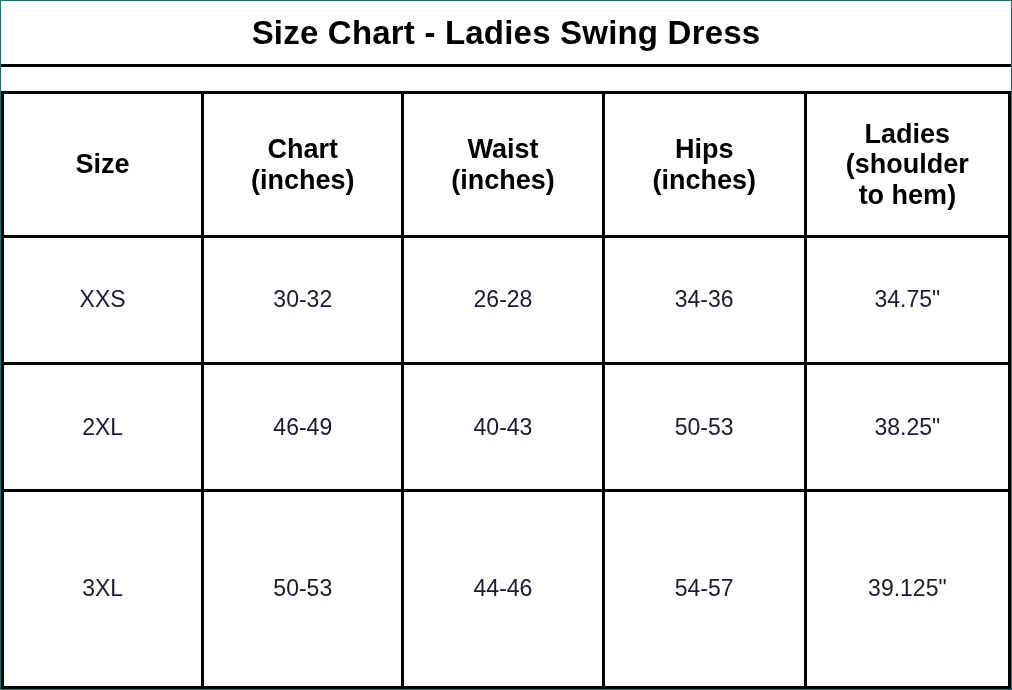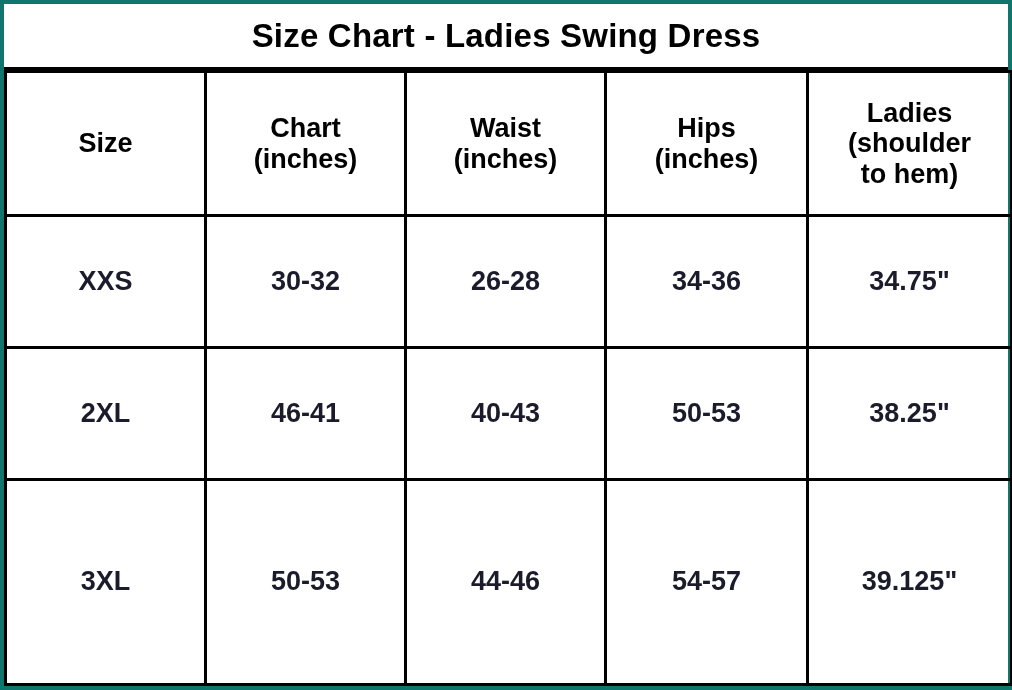--- a/index.html
+++ b/index.html
@@ -18,9 +18,10 @@
     width: 1012px;
     height: 690px;
     box-sizing: border-box;
-    border: 4px solid #0f766e;
+    border: 1px solid #0f766e;
     display: flex;
     flex-direction: column;
+    gap: 24px;
   }
   .chart-title {
     height: 66px;

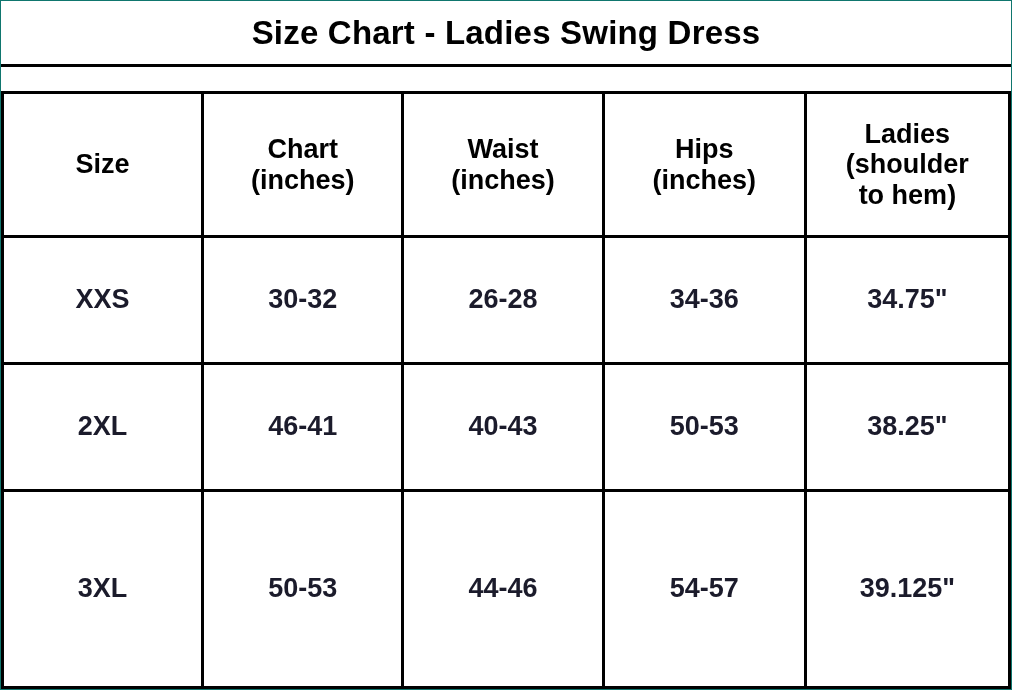--- a/index.html
+++ b/index.html
@@ -64,8 +64,8 @@
   }
   thead tr { height: 144px; }
   table.size-table td {
-    font-size: 27px;
-    font-weight: bold;
+    font-size: 23px;
+    font-weight: normal;
     line-height: 1.1;
   }
   td.size-cell {

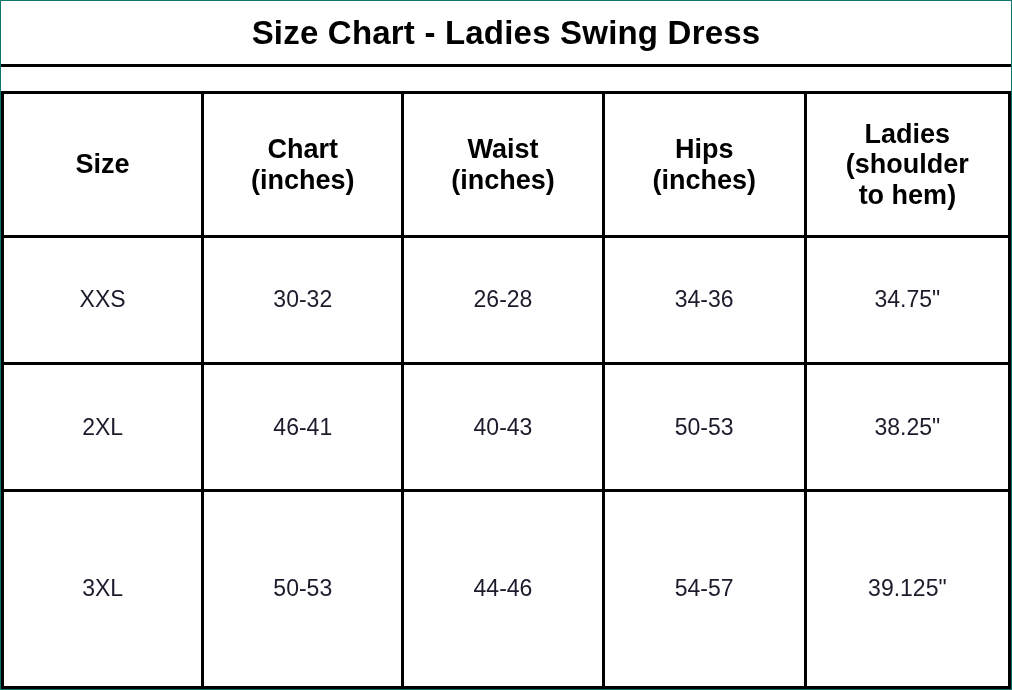--- a/index.html
+++ b/index.html
@@ -124,7 +124,7 @@
       </tr>
       <tr>
         <td class="size-cell">2XL</td>
-        <td>46-41</td>
+        <td>46-49</td>
         <td>40-43</td>
         <td>50-53</td>
         <td>38.25"</td>

